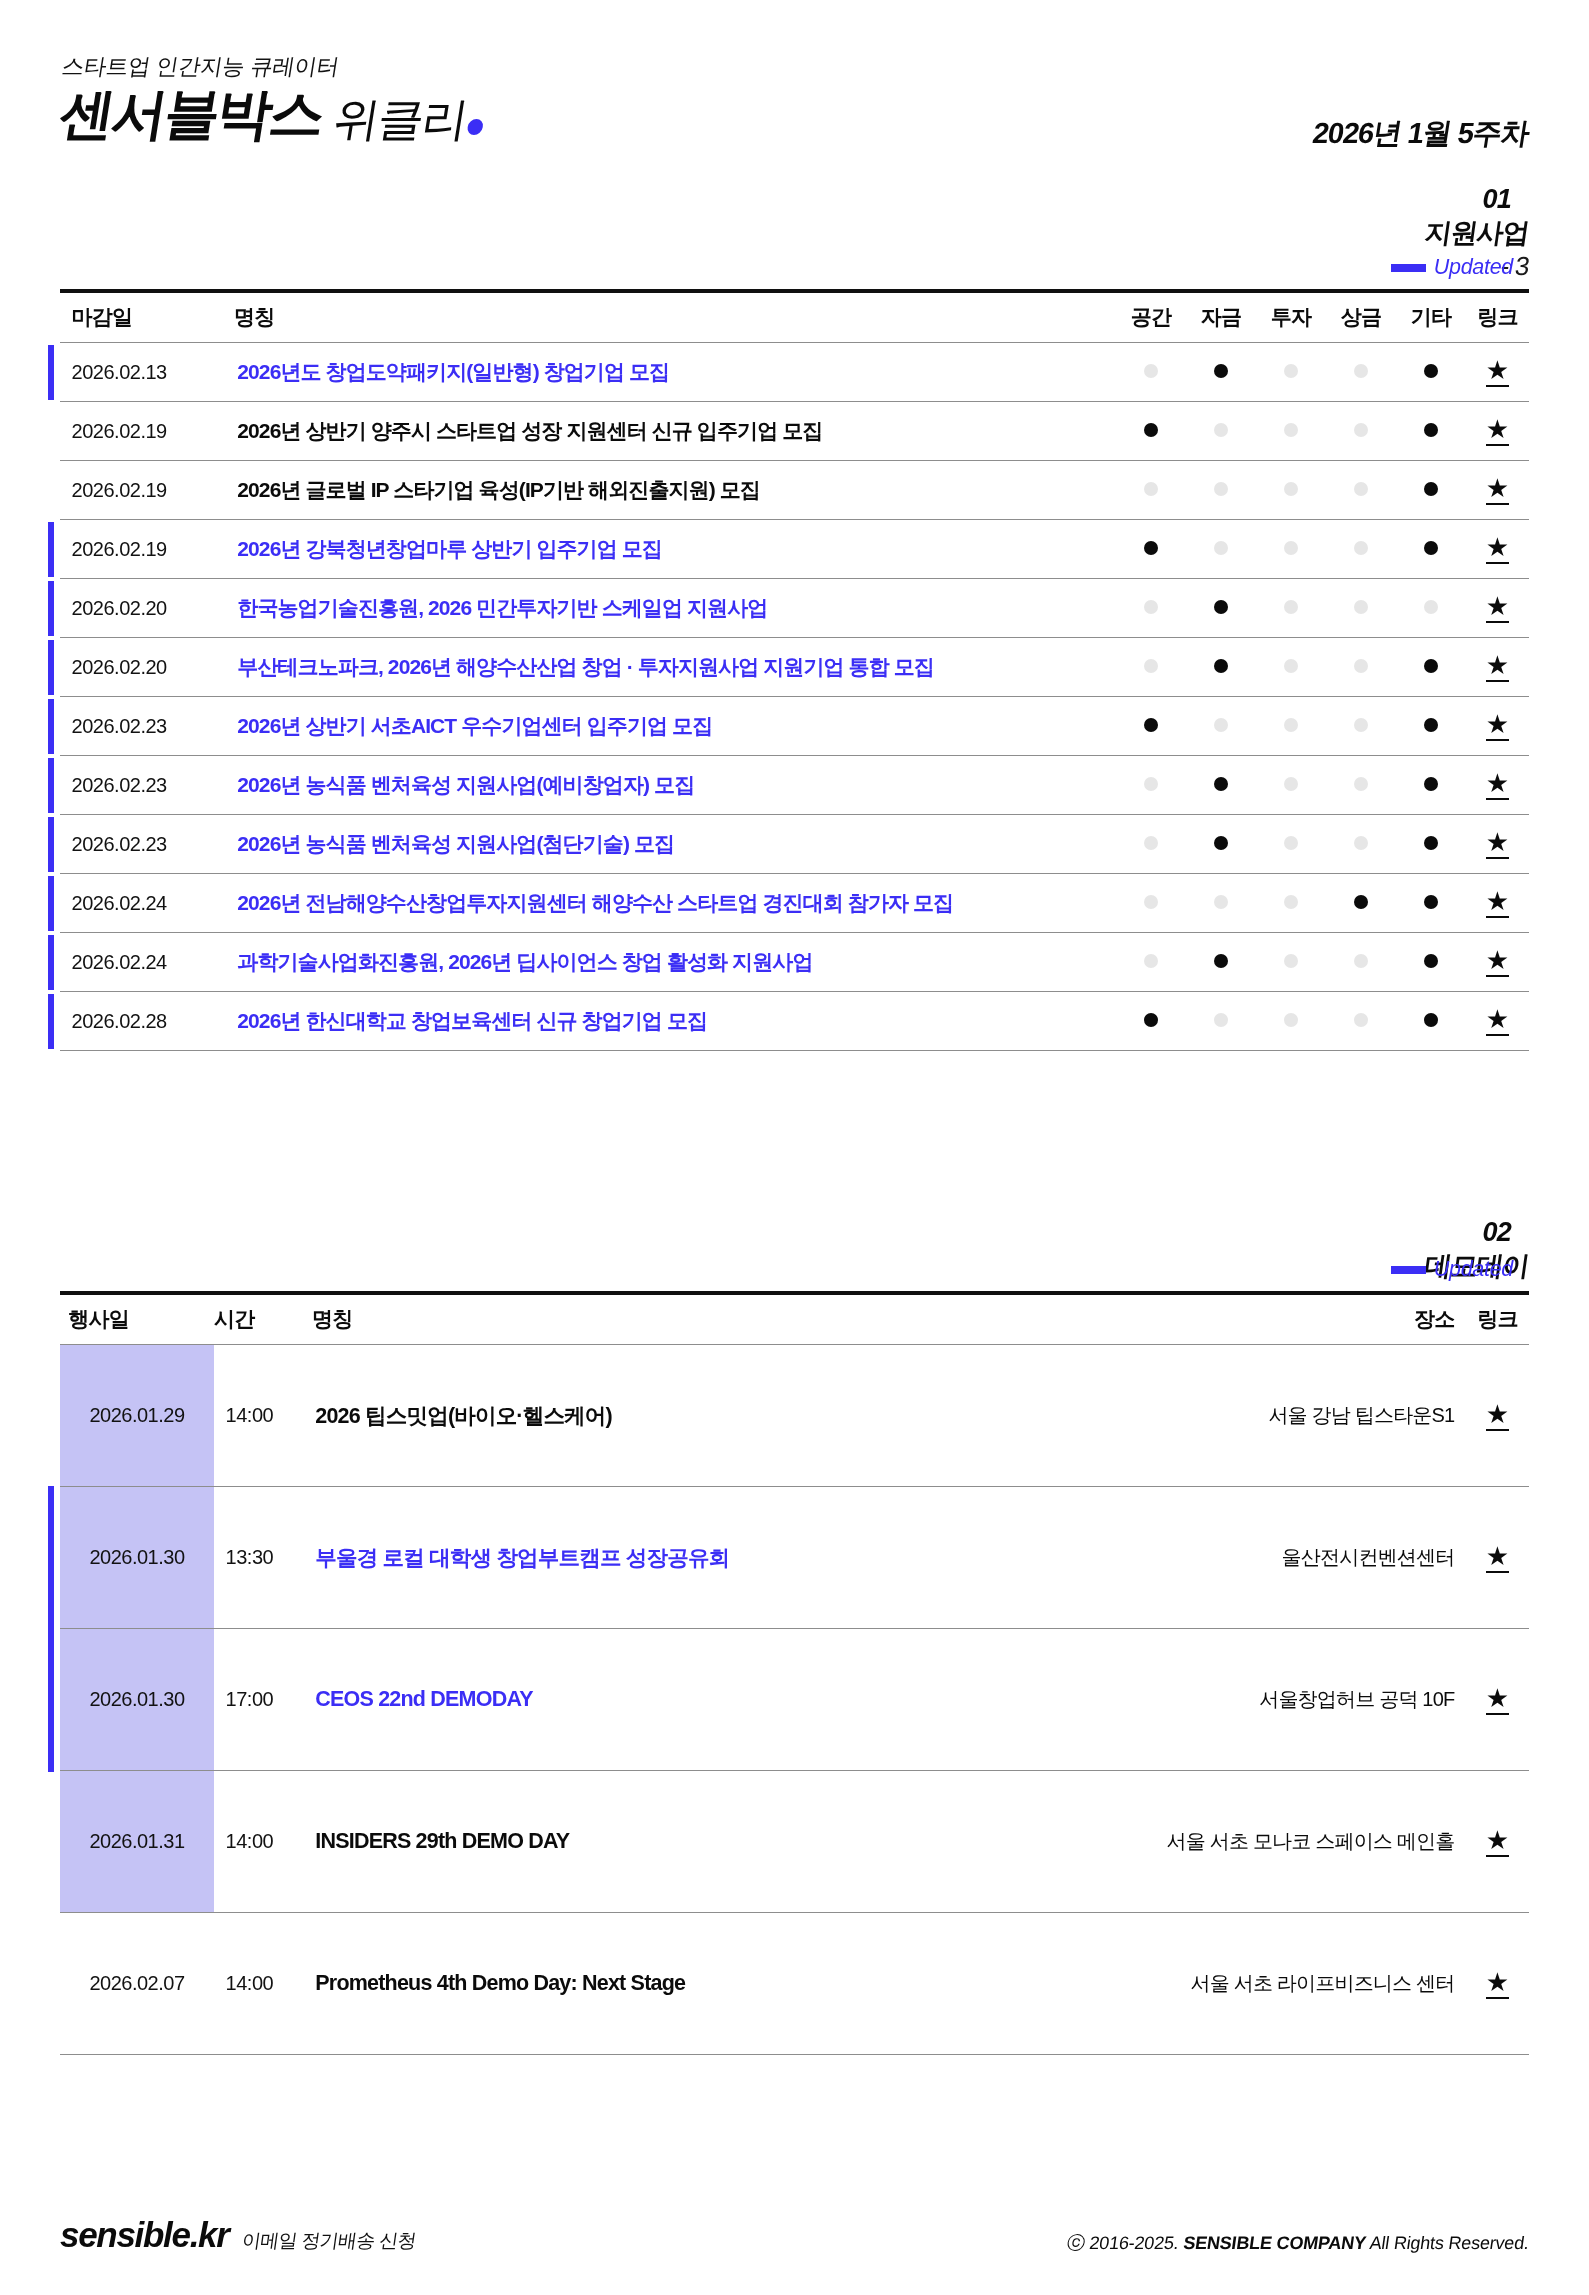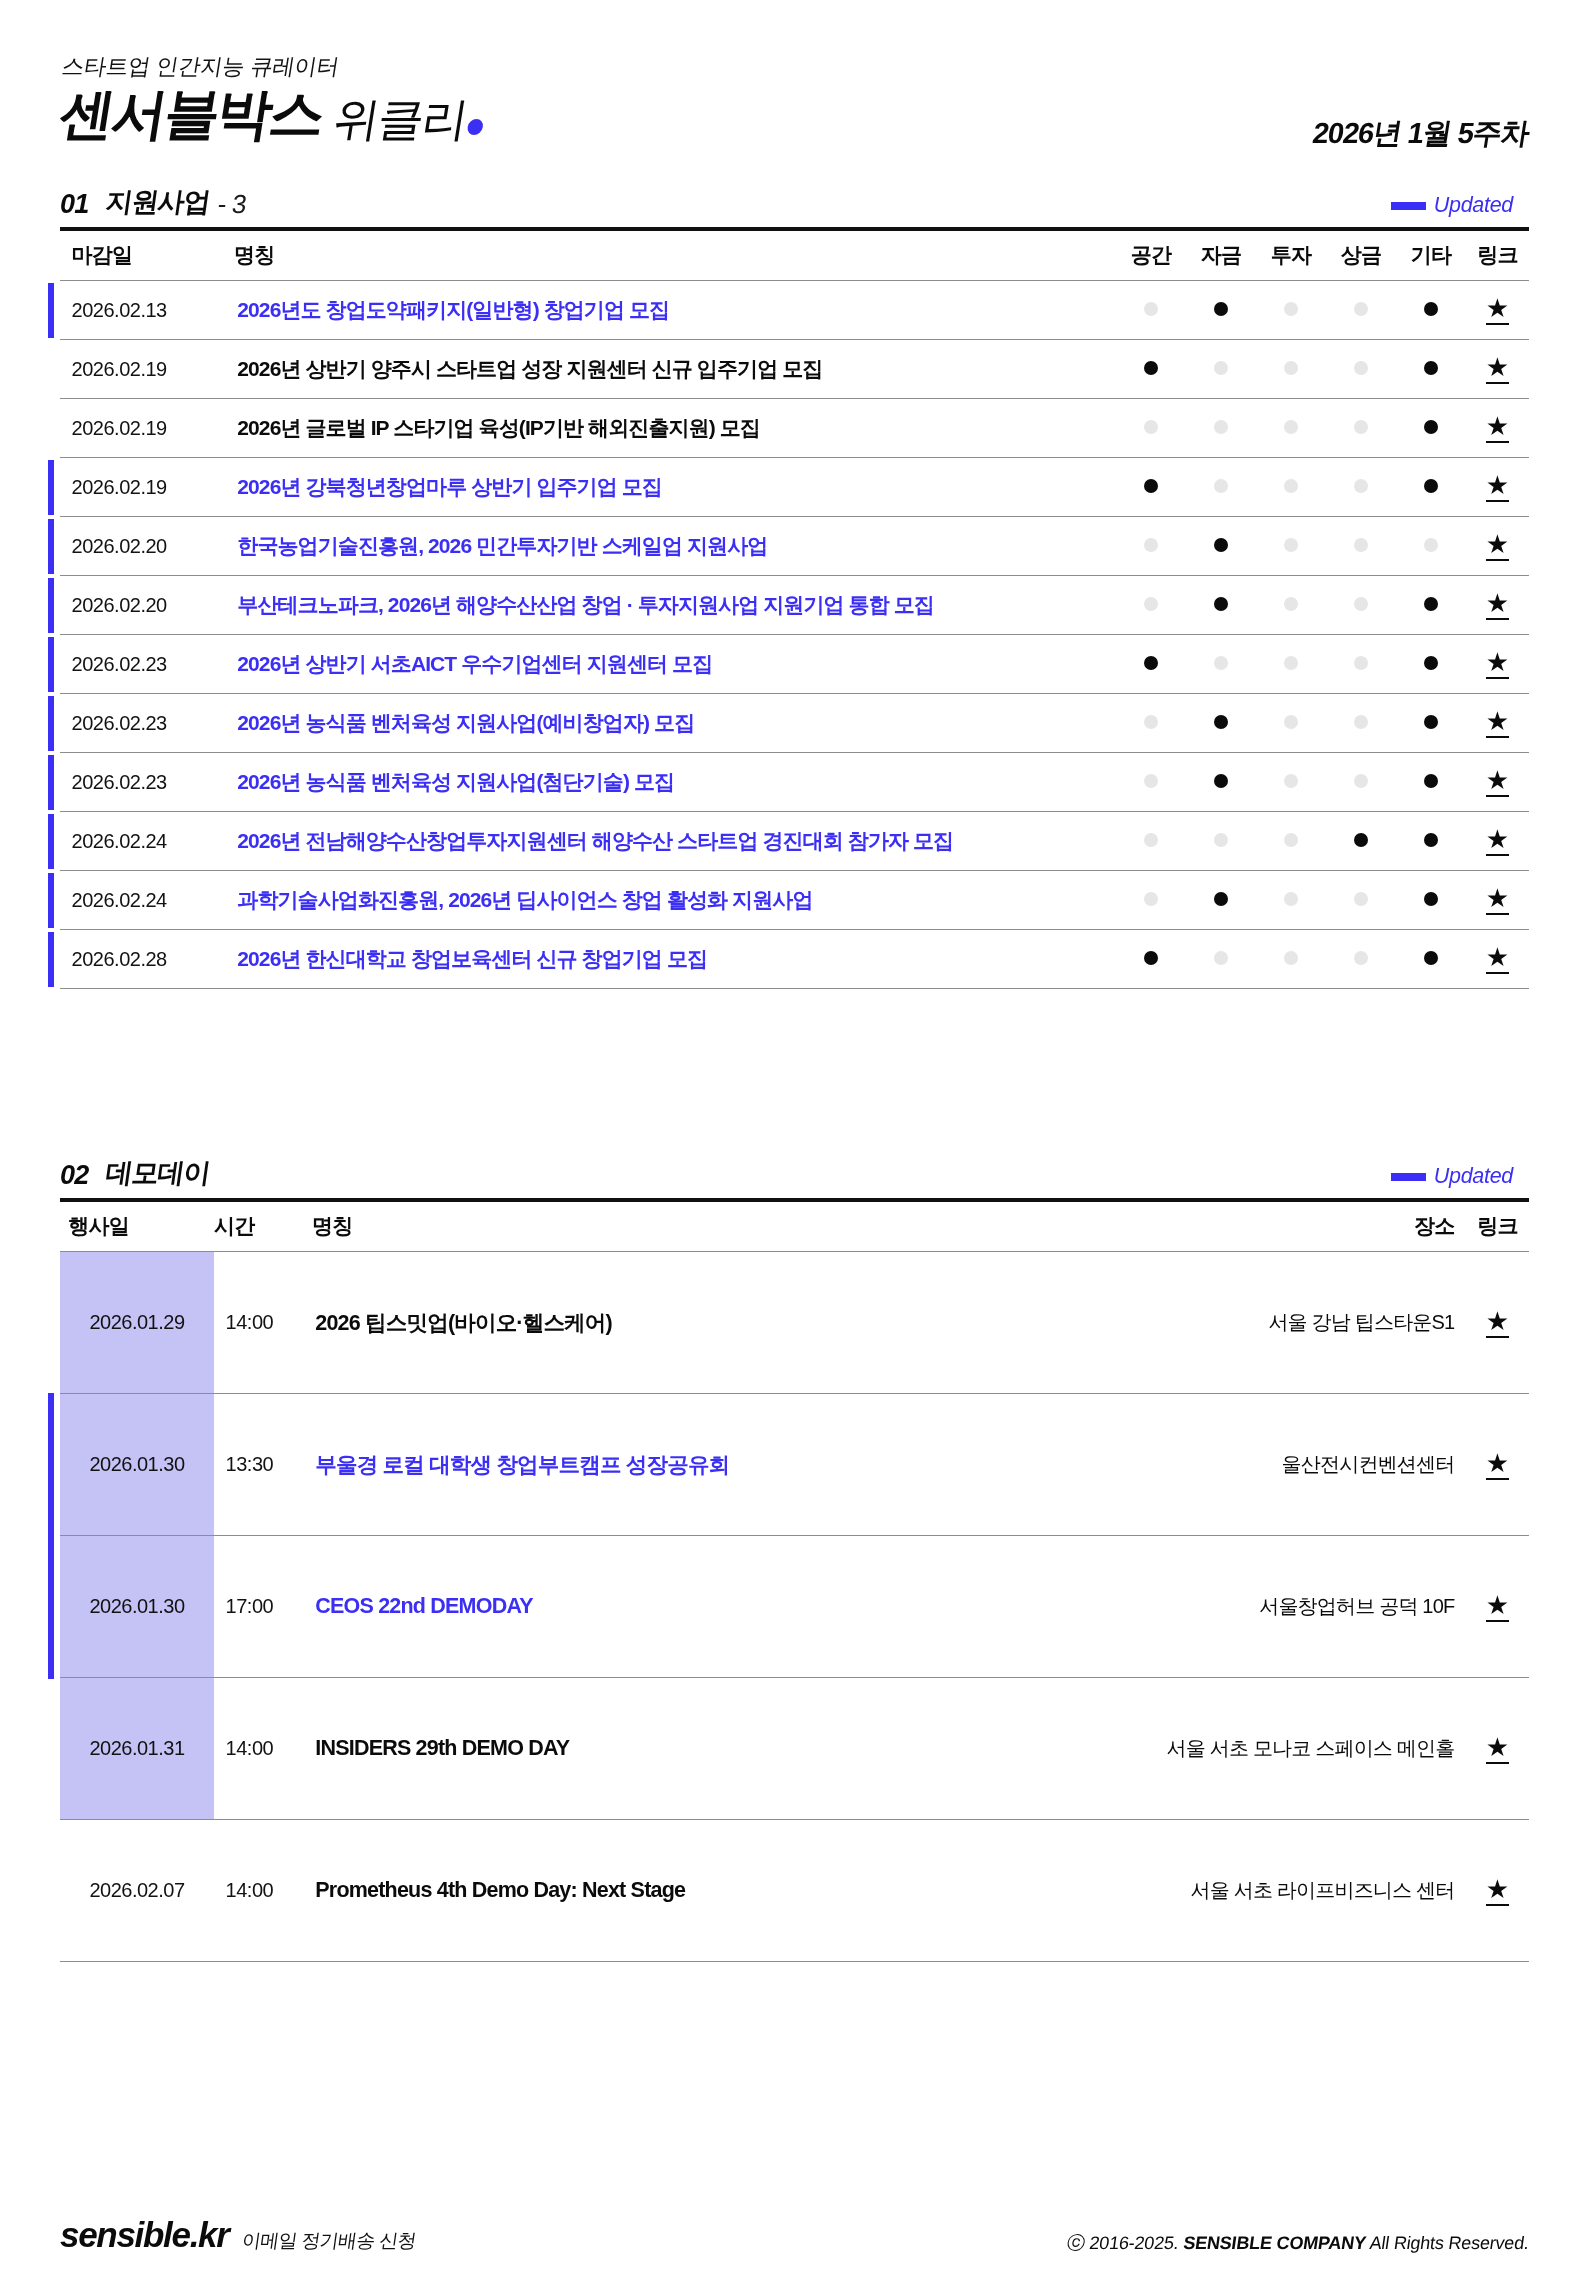--- a/index.html
+++ b/index.html
@@ -89,6 +89,7 @@
     align-items: flex-end;
     position: relative;
     padding-bottom: 6.6px;
+    flex-direction: column;
   }
   .sec-num {
     font-size: 27px;

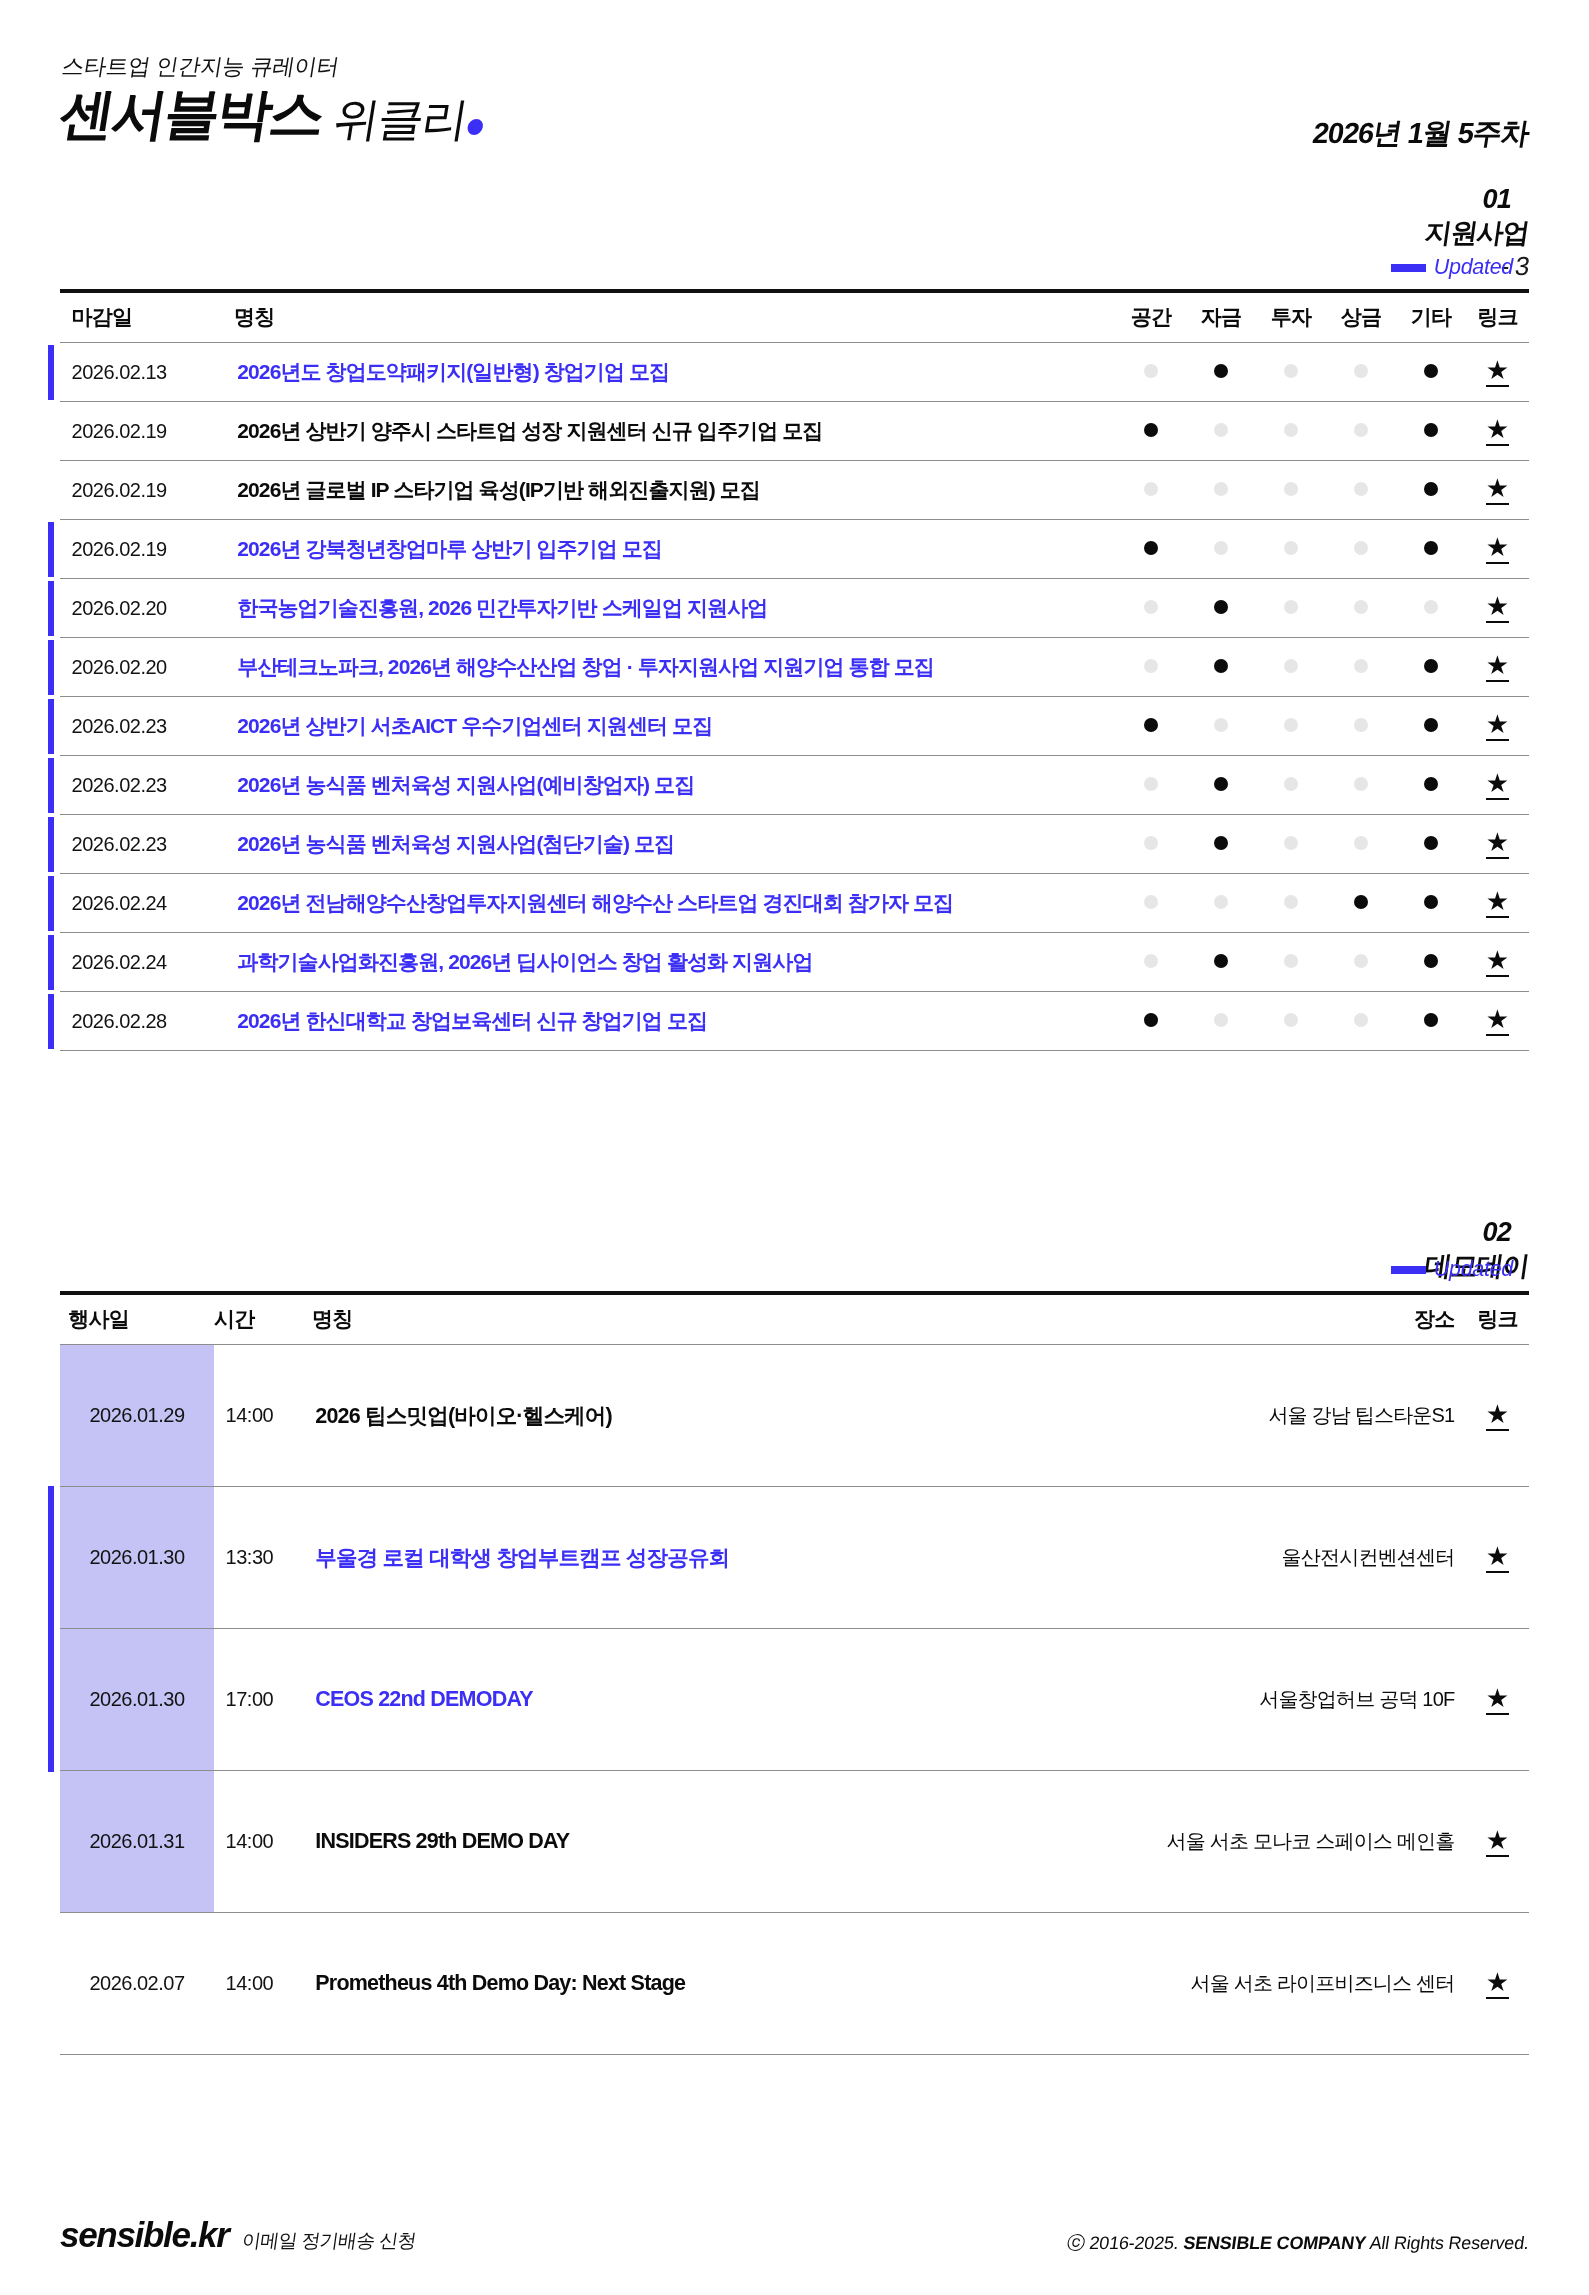--- a/index.html
+++ b/index.html
@@ -426,7 +426,7 @@
           </tr>
           <tr class="is-updated">
             <td class="cell-date">2026.02.23</td>
-            <td class="cell-name">2026년 상반기 서초AICT 우수기업센터 지원센터 모집</td>
+            <td class="cell-name">2026년 상반기 서초AICT 우수기업센터 입주기업 모집</td>
             <td class="cell-mark"><span class="dot on"></span></td>
             <td class="cell-mark"><span class="dot"></span></td>
             <td class="cell-mark"><span class="dot"></span></td>

